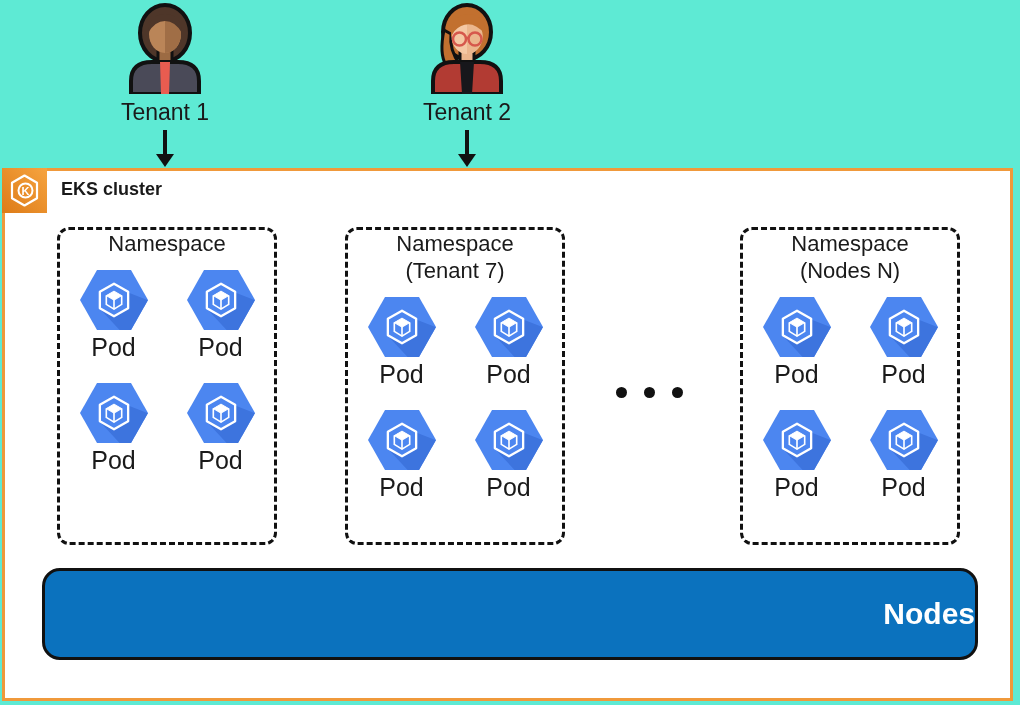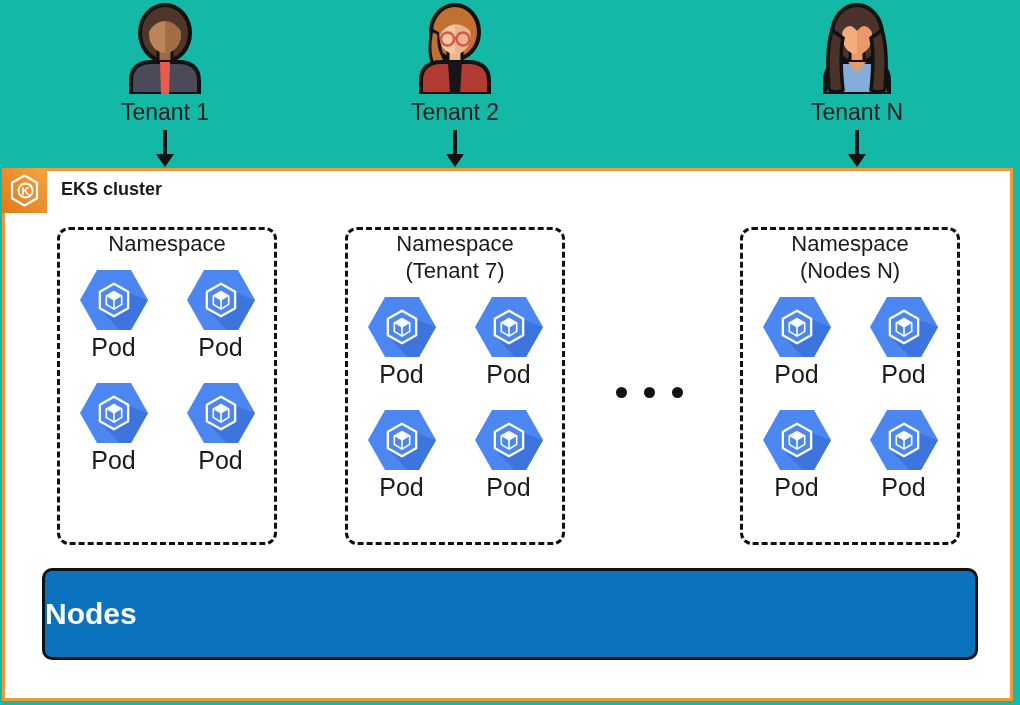--- a/index.html
+++ b/index.html
@@ -4,7 +4,7 @@
 <style>
   html,body { margin:0; padding:0; background:#fff; }
   .canvas {
-    position:relative; width:1020px; height:705px; background:#14b8a6;
+    position:relative; width:1020px; height:705px; background:#5eead4;
     font-family:"Liberation Sans", sans-serif; color:#1a1a1a; overflow:hidden;
   }
   

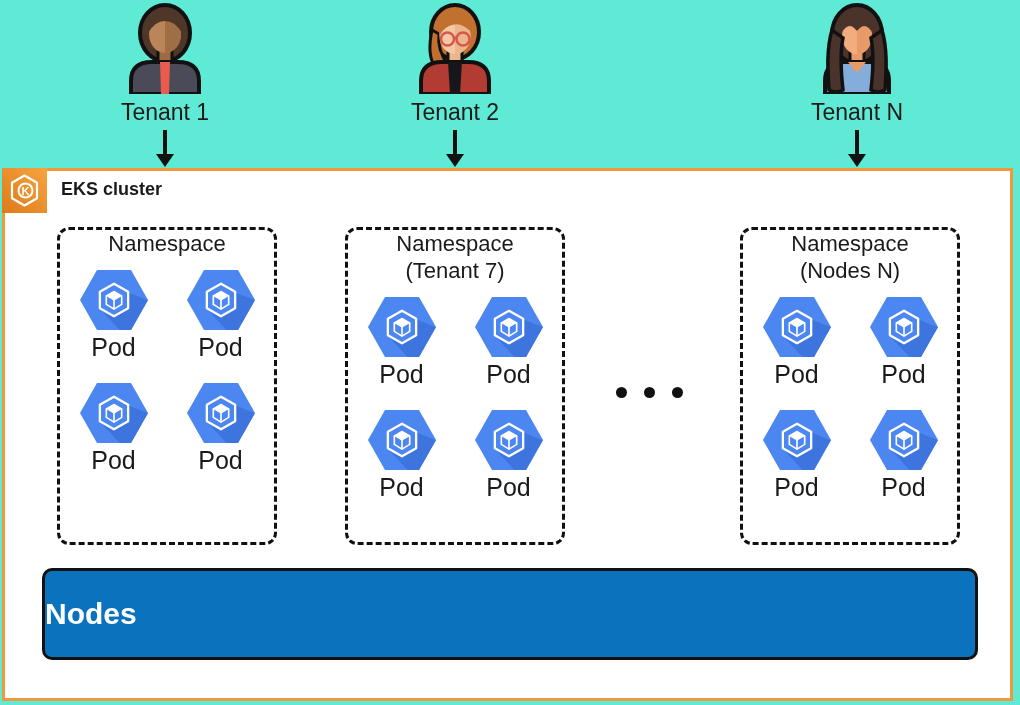--- a/index.html
+++ b/index.html
@@ -12,7 +12,7 @@
     position:absolute; top:2px; width:160px;
     display:flex; flex-direction:column; align-items:center;
   }
-  .tenant-1 { left:85px; } .tenant-2 { left:375px; } .tenant-n { left:777px; }
+  .tenant-1 { left:85px; } .tenant-2 { left:387px; } .tenant-n { left:777px; }
   .avatar { width:80px; height:92px; display:block; }
   .tenant-label { font-size:23px; line-height:28px; margin-top:4px; }
   .arrow { margin-top:4px; display:flex; flex-direction:column; align-items:center; }

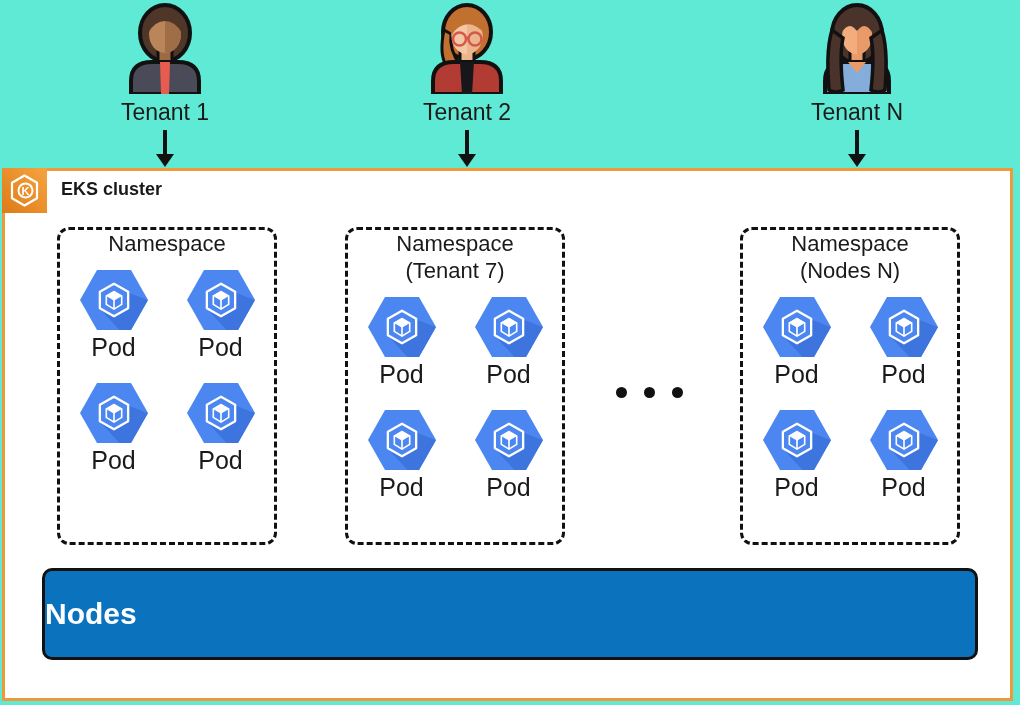--- a/index.html
+++ b/index.html
@@ -112,24 +112,6 @@
     </div>
   </div>
 
-  <div class="tenant tenant-n">
-    <svg class="avatar" viewBox="0 0 80 92">
-      <ellipse cx="40" cy="32" rx="25" ry="29" fill="#4A332A" stroke="#111" stroke-width="4"></ellipse>
-      <rect x="33" y="46" width="14" height="16" fill="#E89A68" stroke="#111" stroke-width="3"></rect>
-      <path d="M8,92 L8,79 Q8,60 28,60 L52,60 Q72,60 72,79 L72,92 Z" fill="#85ADDC" stroke="#111" stroke-width="4"></path>
-      <polygon points="31,60 40,71 49,60" fill="#E89A68"></polygon>
-      <ellipse cx="40" cy="34" rx="15" ry="18.5" fill="#F2AC7E"></ellipse>
-      <path d="M40,15.5 a15,18.5 0 0 1 0,37 Z" fill="#E89A68"></path>
-      <path d="M25,30 Q27,13 40,13 Q53,13 55,30 Q48,19 41,28 Q40,29 39,28 Q32,19 25,30 Z" fill="#4A332A"></path>
-      <path d="M15,28 C9,48 11,72 12,88 Q19,92 26,88 C24,70 23,50 26,36 Z" fill="#4A332A" stroke="#111" stroke-width="3.5"></path>
-      <path d="M65,28 C71,48 69,72 68,88 Q61,92 54,88 C56,70 57,50 54,36 Z" fill="#4A332A" stroke="#111" stroke-width="3.5"></path>
-    </svg>
-    <div class="tenant-label">Tenant N</div>
-    <div class="arrow">
-      <div class="arrow-line"></div>
-        <div class="arrow-head"></div>
-    </div>
-  </div>
 
   <div class="cluster">
 

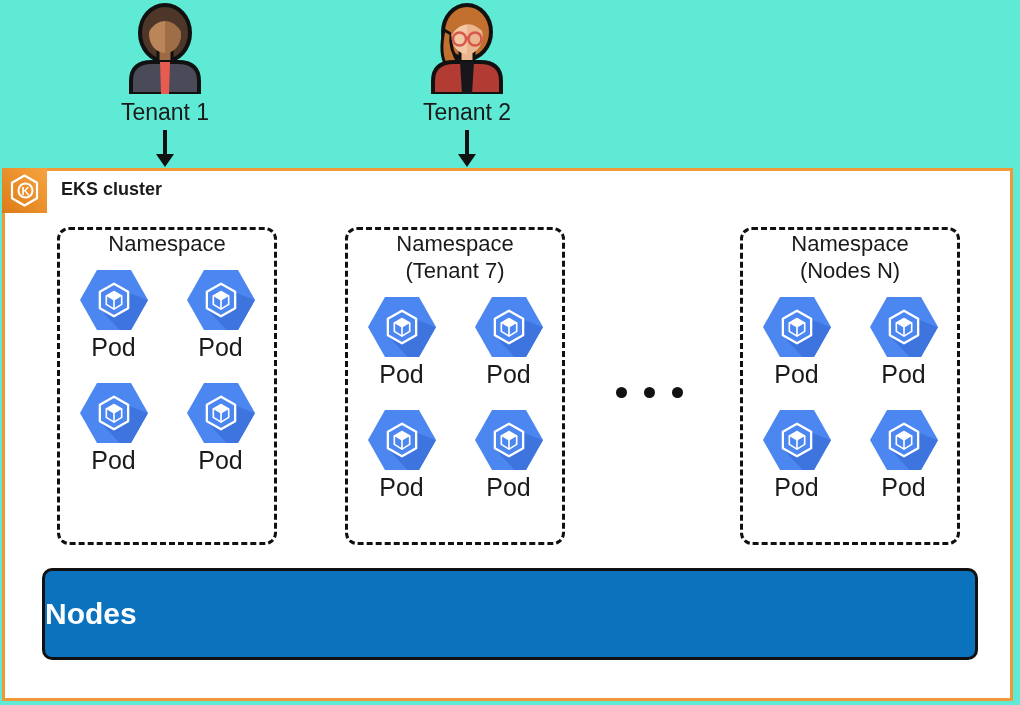--- a/index.html
+++ b/index.html
@@ -47,8 +47,8 @@
   
   .nodes {
     position:absolute; left:37px; top:397px; width:936px; height:92px;
-    background:#0B72BE; border:3px solid #111; border-radius:10px;
-    box-sizing:border-box; display:flex; align-items:center; justify-content:flex-start;
+    background:#0B72BE; border:3px solid #111; border-radius:18px;
+    box-sizing:border-box; display:flex; align-items:center; justify-content:flex-end;
   }
   .nodes-label { color:#fff; font-size:30px; font-weight:bold; }
   .hidden-defs { position:absolute; width:0; height:0; overflow:hidden; }

